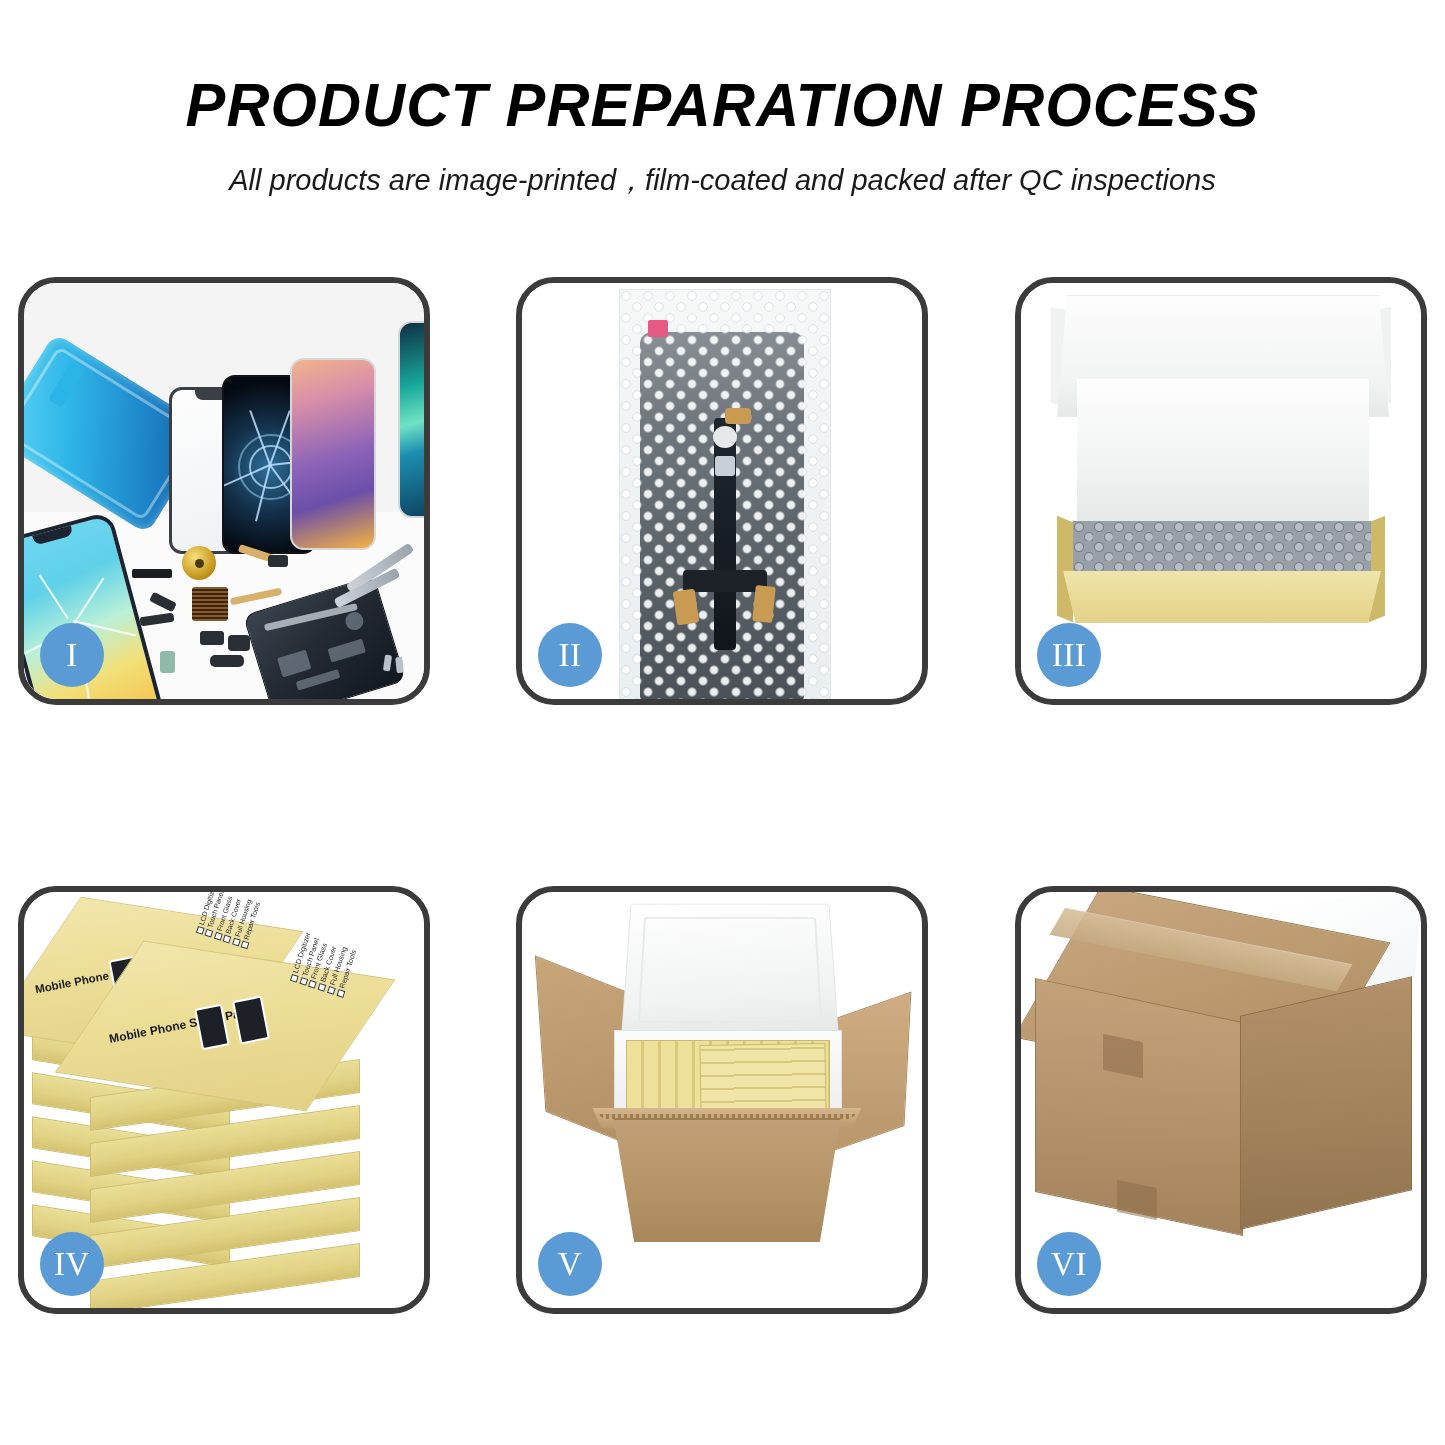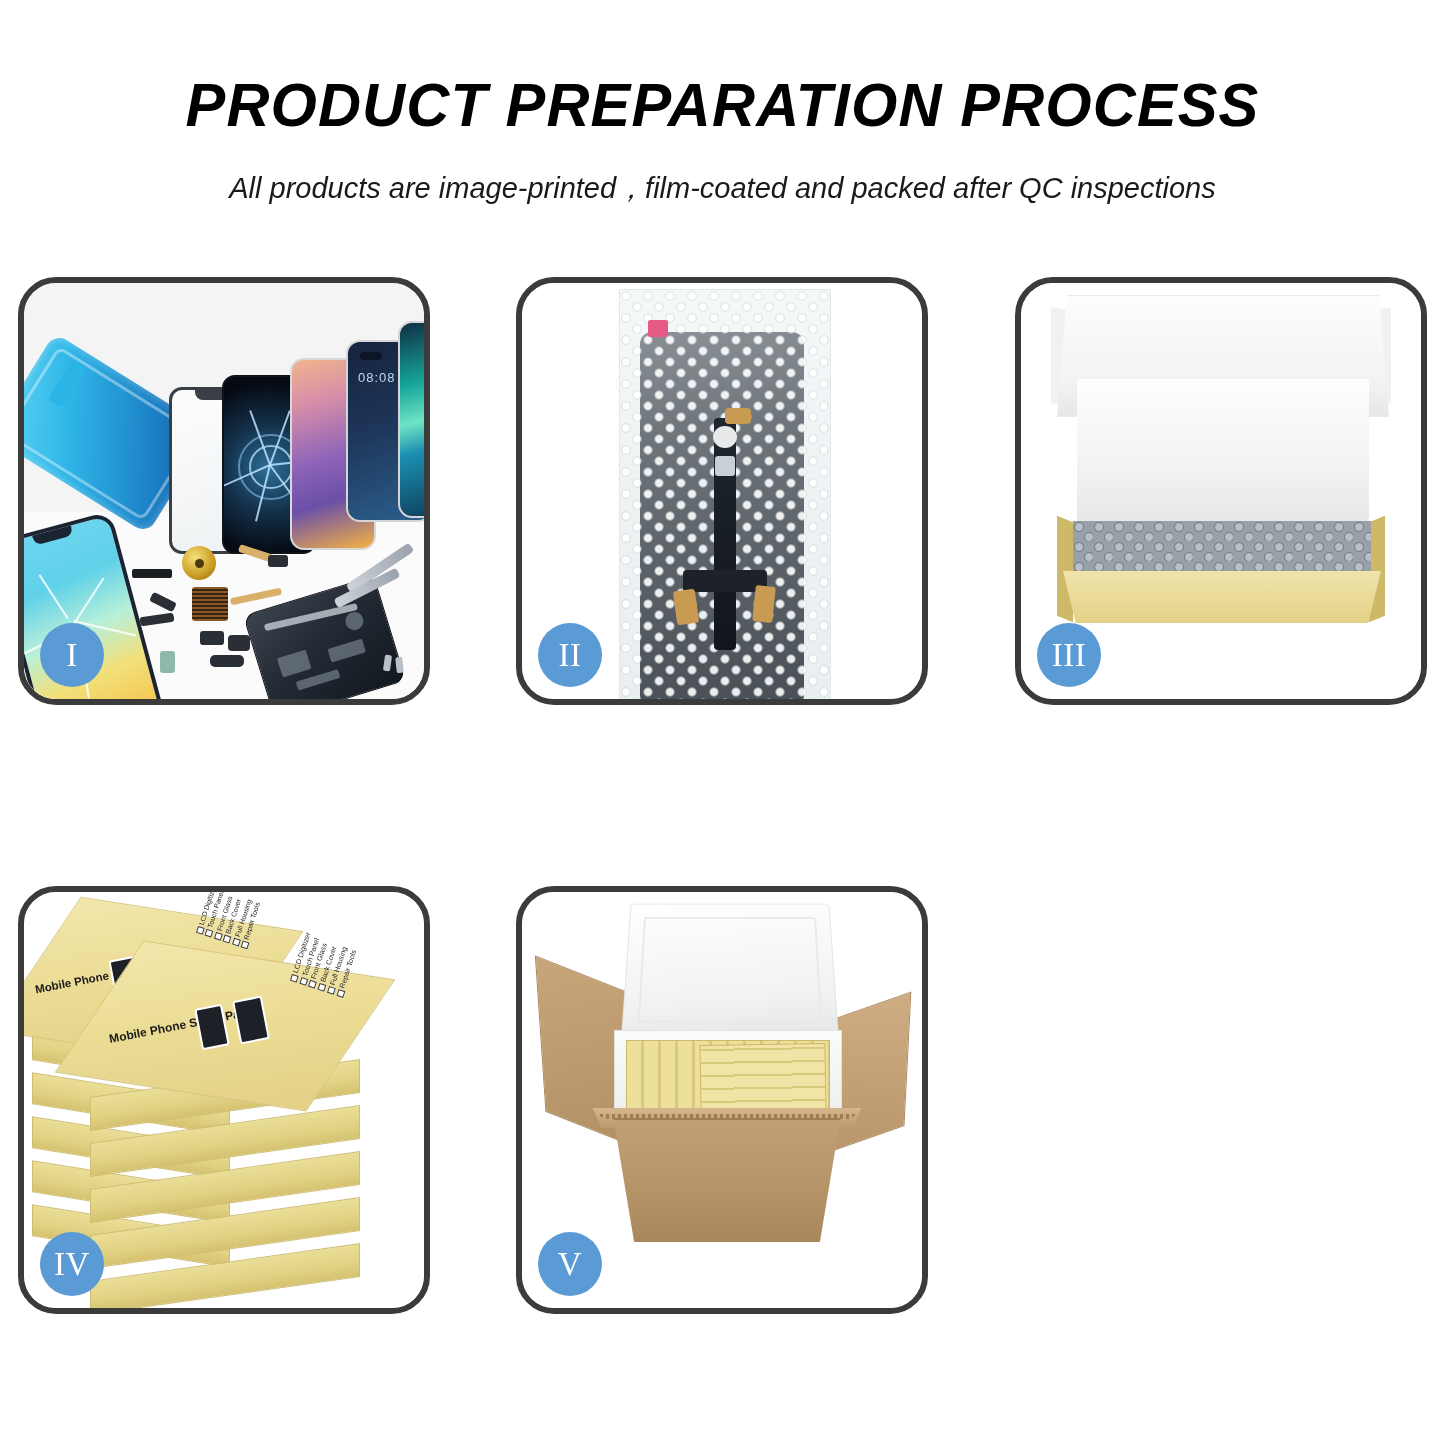--- a/index.html
+++ b/index.html
@@ -35,7 +35,7 @@
     transform: scaleX(0.96);
   }
   .subtitle {
-    margin: 16px;
+    margin: 8px;
     padding-top: 22px;
     font-size: 29px;
     font-weight: 400;

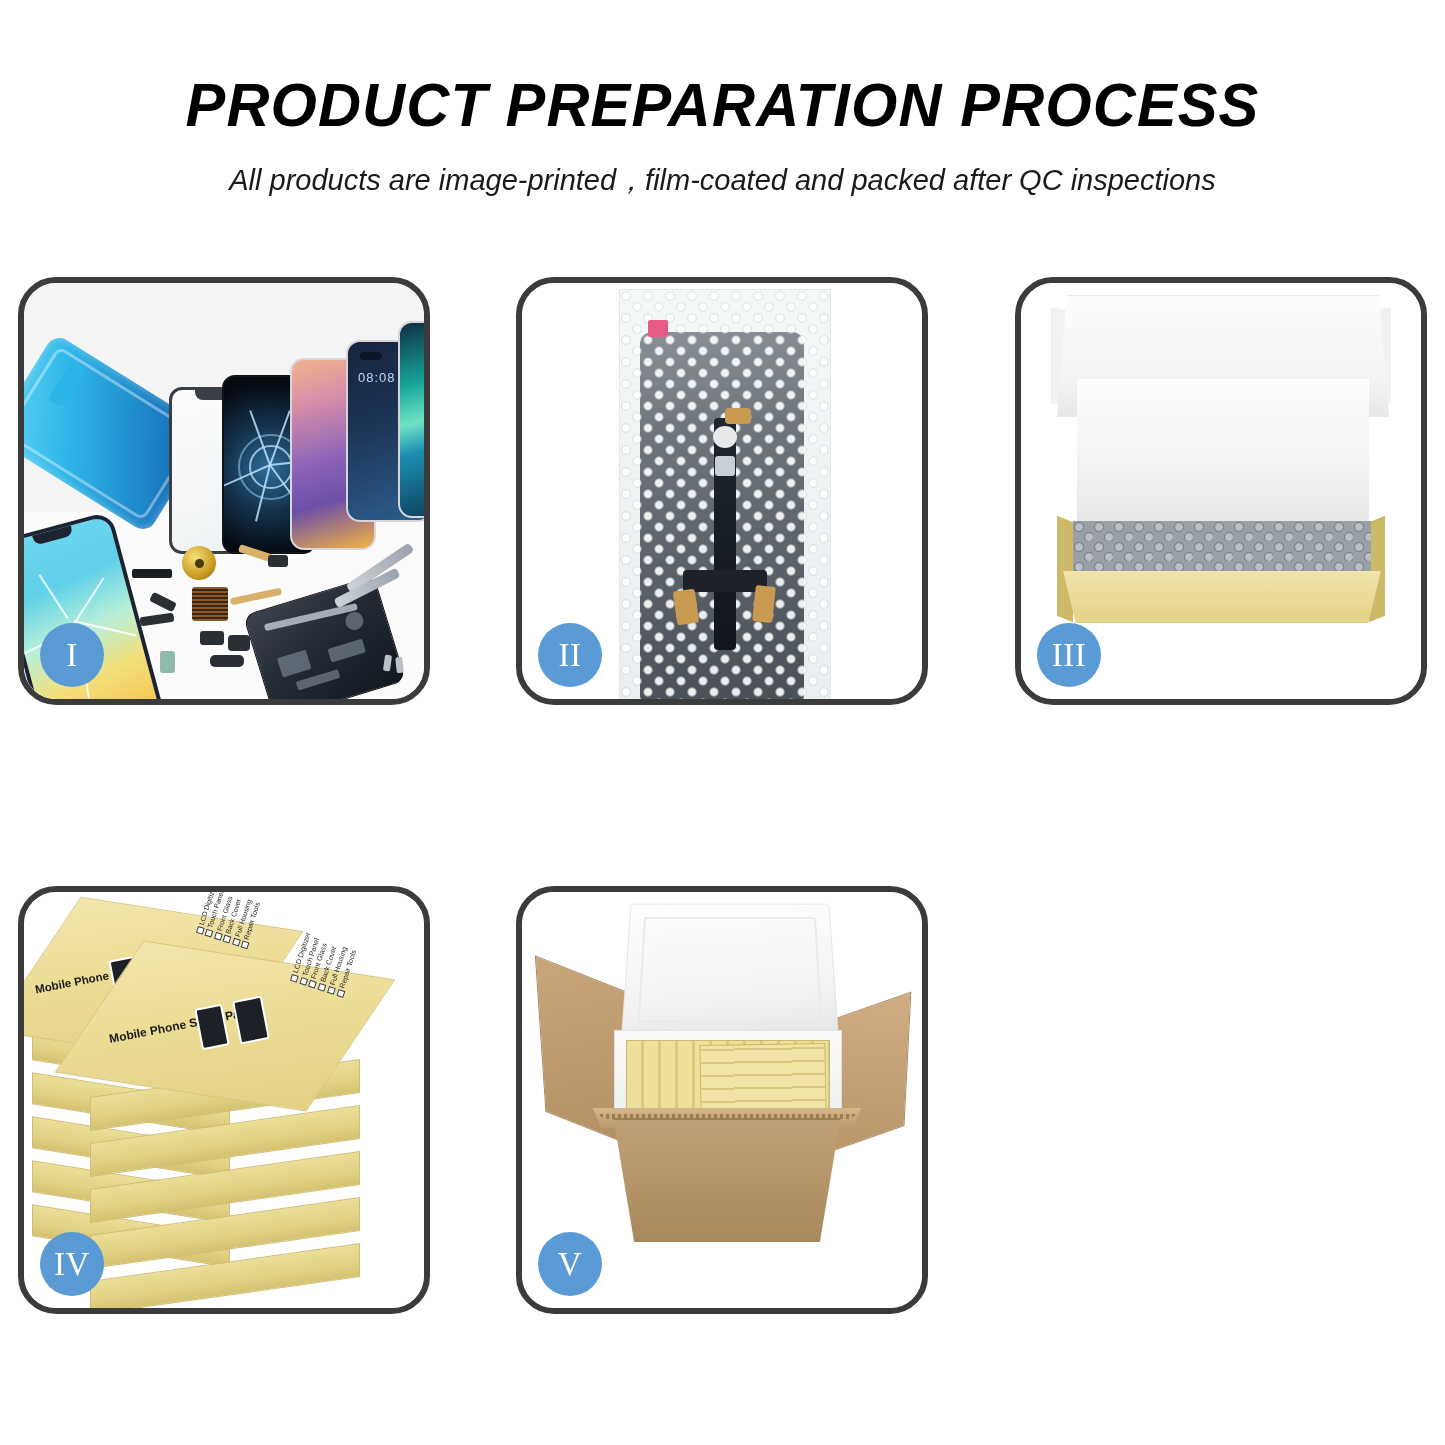--- a/index.html
+++ b/index.html
@@ -423,10 +423,6 @@
 
         <div class="disp-purple"></div>
 
-        <div class="disp-blue">
-          <div class="pill"></div>
-          <div class="clock">08:08</div>
-        </div>
 
         <div class="disp-teal"></div>
 

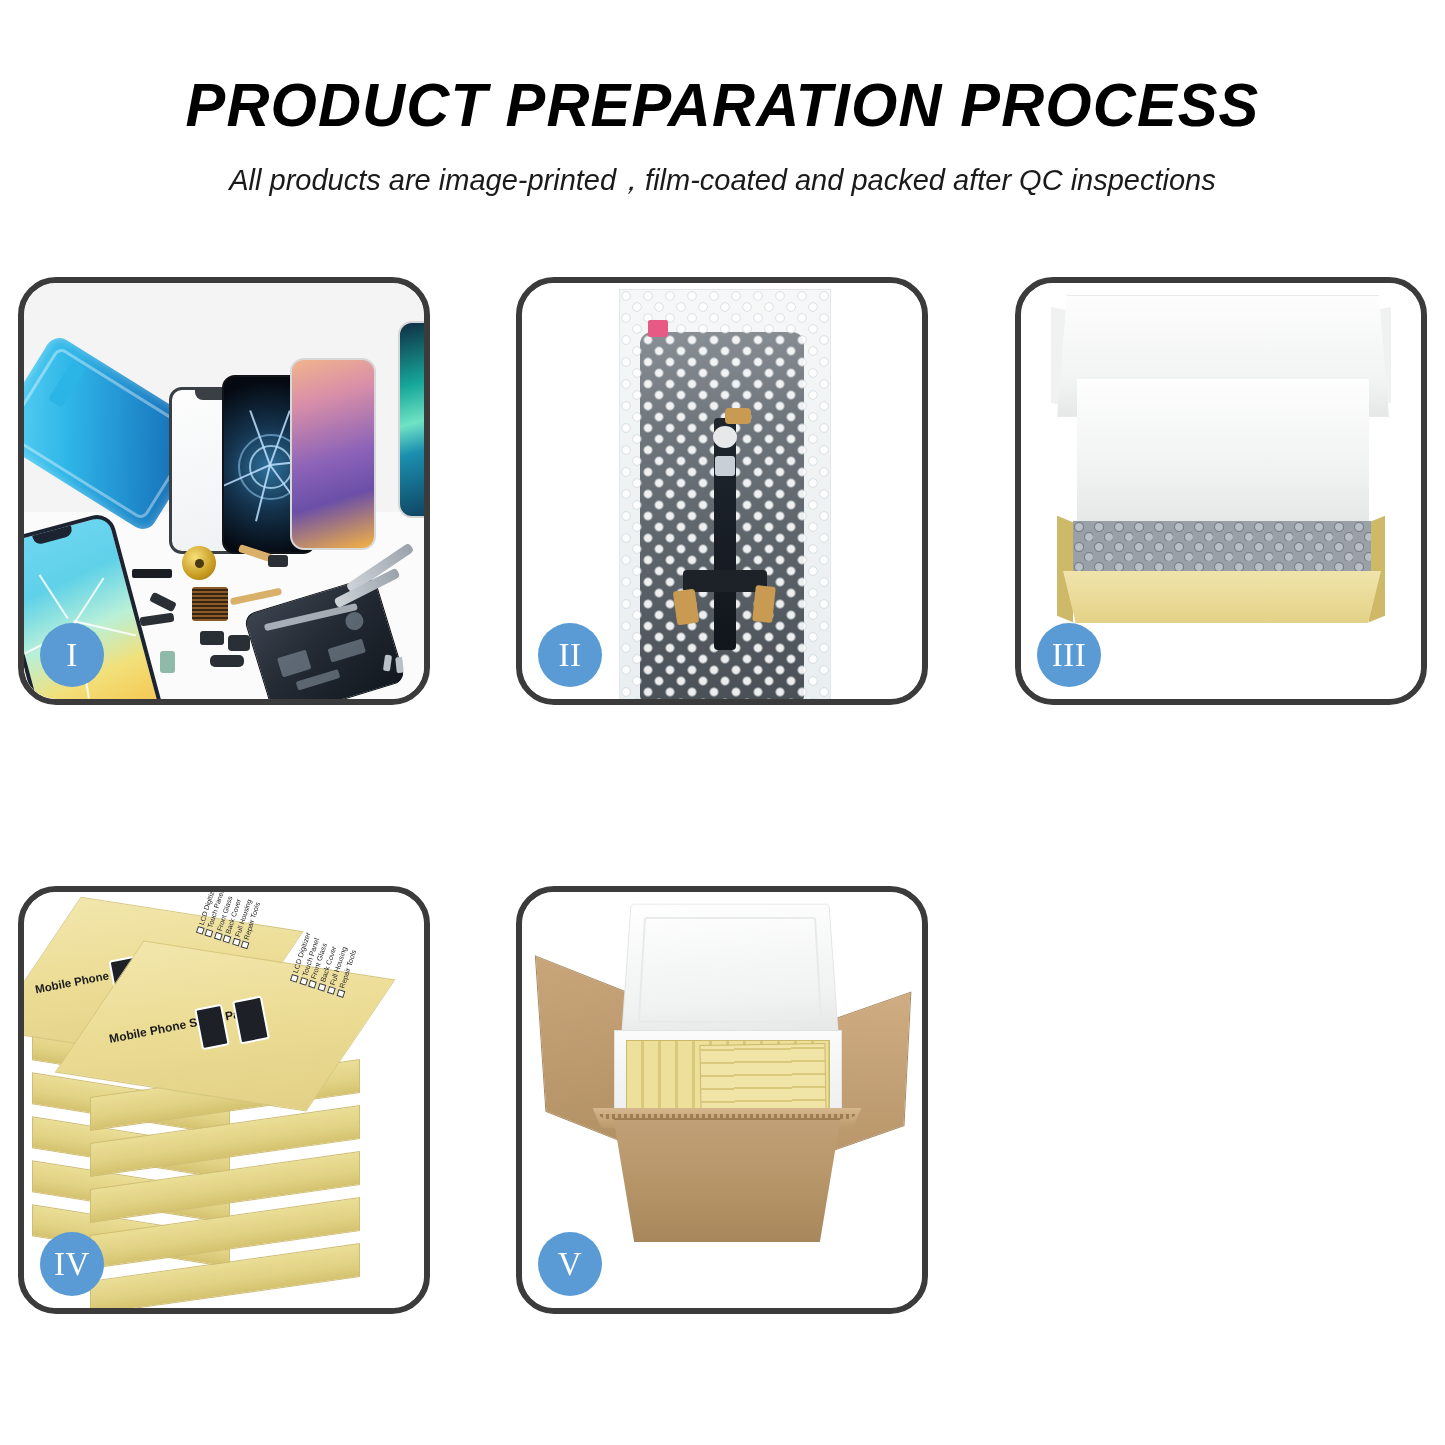--- a/index.html
+++ b/index.html
@@ -579,6 +579,20 @@
     </div>
   </div>
 
+  <div class="panel p6">
+    <div class="panel-inner">
+      <div class="scene-sealed">
+        <div class="sh-plastic"></div>
+        <div class="sh-top"></div>
+        <div class="sh-tape"></div>
+        <div class="sh-left"></div>
+        <div class="sh-right"></div>
+        <div class="sh-tab" style="left:82px; top:146px; width:40px; height:36px; transform:skewY(12deg);"></div>
+        <div class="sh-tab" style="left:96px; top:292px; width:40px; height:32px; transform:skewY(12deg);"></div>
+      </div>
+      <div class="badge">VI</div>
+    </div>
+  </div>
 
 </div>
 

